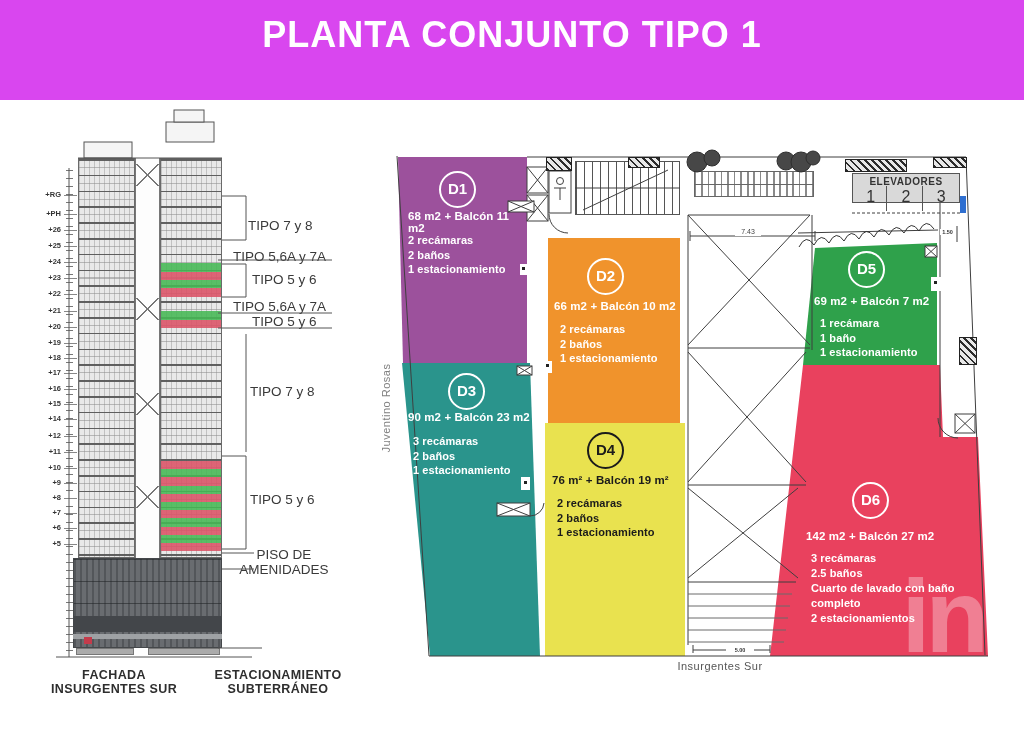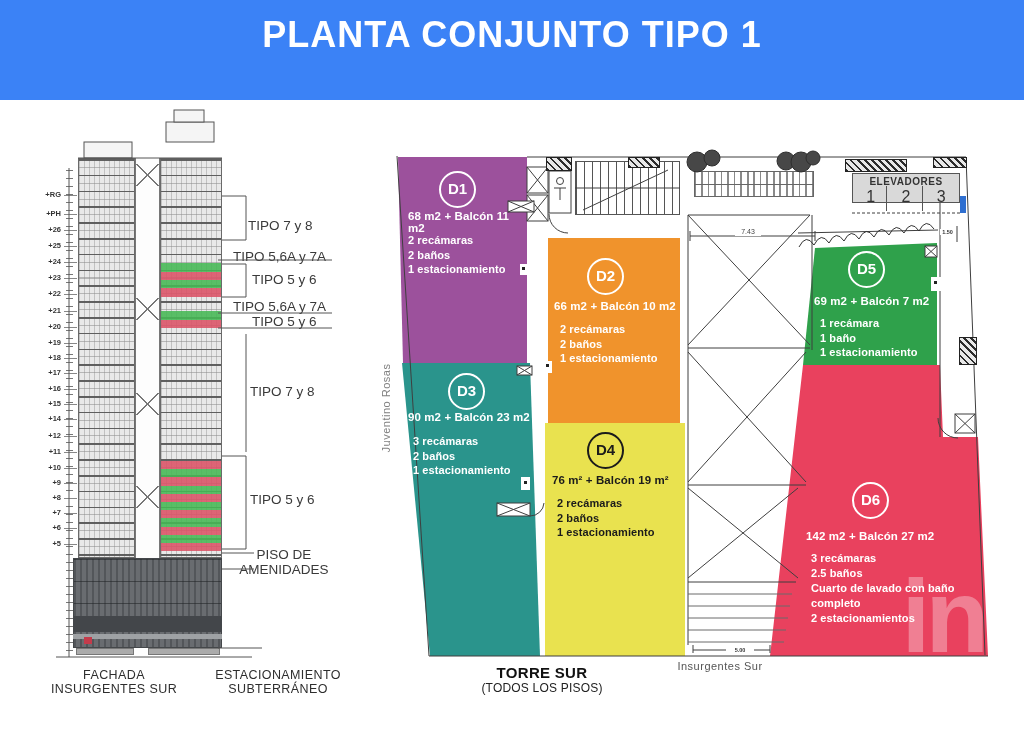--- a/index.html
+++ b/index.html
@@ -7,7 +7,7 @@
         font-family:"Liberation Sans",sans-serif;color:#222;}
   .abs{position:absolute;}
   
-  #banner{left:0;top:0;width:1024px;height:100px;background:#3b82f6;text-align:center;z-index:10;}
+  #banner{left:0;top:0;width:1024px;height:100px;background:#d946ef;text-align:center;z-index:10;}
   #banner .t1{padding-top:14px;font-size:36px;font-weight:800;letter-spacing:1px;color:#fff;line-height:42px;}
   #banner .t2{font-size:24px;font-weight:400;color:#fff;line-height:30px;}
   

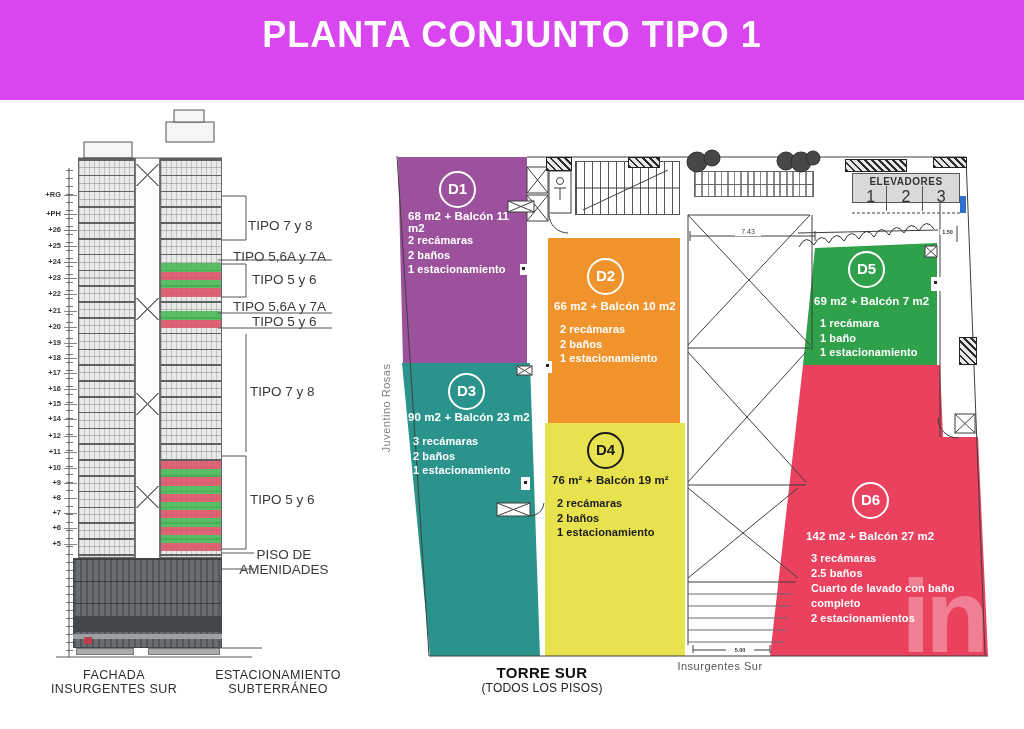--- a/index.html
+++ b/index.html
@@ -34,7 +34,7 @@
       border:1px solid #44474a;box-sizing:border-box;}
   .ruler-ticks{background:repeating-linear-gradient(180deg,#777 0 1px,transparent 1px 8px);}
   .tlabel{font-size:13.5px;color:#3a3a3a;white-space:nowrap;}
-  .caption{font-size:12.5px;color:#2e2e2e;text-align:center;line-height:14px;letter-spacing:.4px;}
+  .caption{font-size:12.5px;color:#2e2e2e;text-align:center;line-height:14px;letter-spacing:.4px;font-weight:bold;}
   
   .blk{z-index:2;}
   #d1{background:#9c519c;clip-path:polygon(0 0,129px 0,129px 206px,5px 206px);}

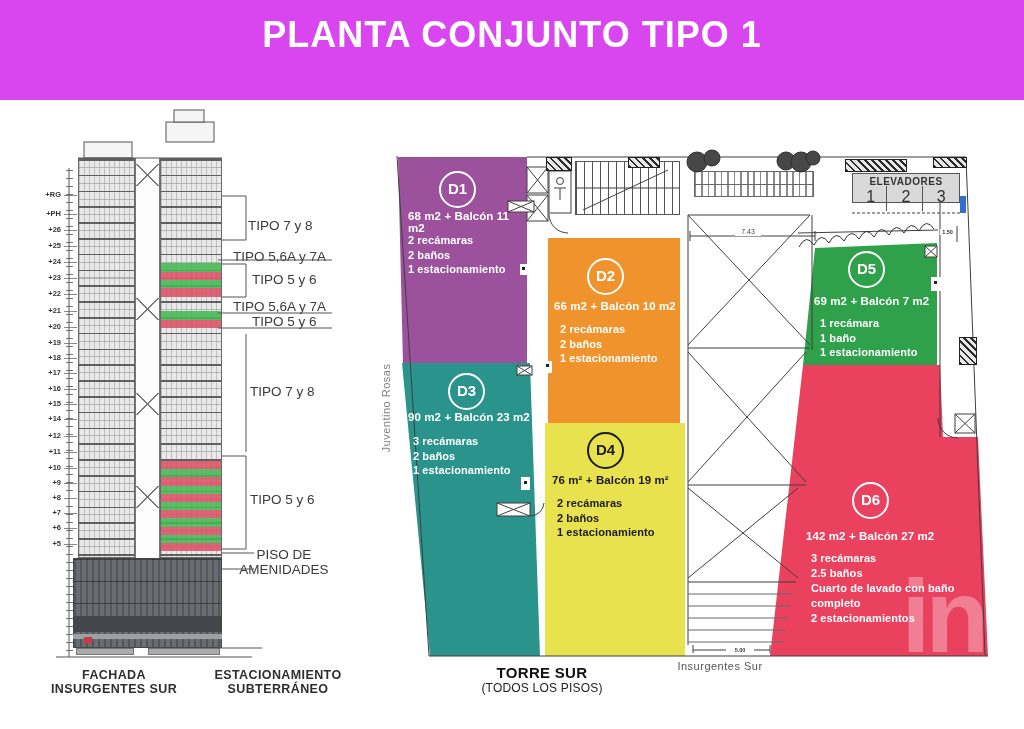--- a/index.html
+++ b/index.html
@@ -335,10 +335,6 @@
     <div class="ufeat" style="line-height:15px">2 estacionamientos</div>
   </div>
 
-  <div class="abs towerlbl" style="left:462px;top:664px;width:160px">
-    <div class="n">TORRE SUR</div>
-    <div class="f">(TODOS LOS PISOS)</div>
-  </div>
 
 </div>
 

